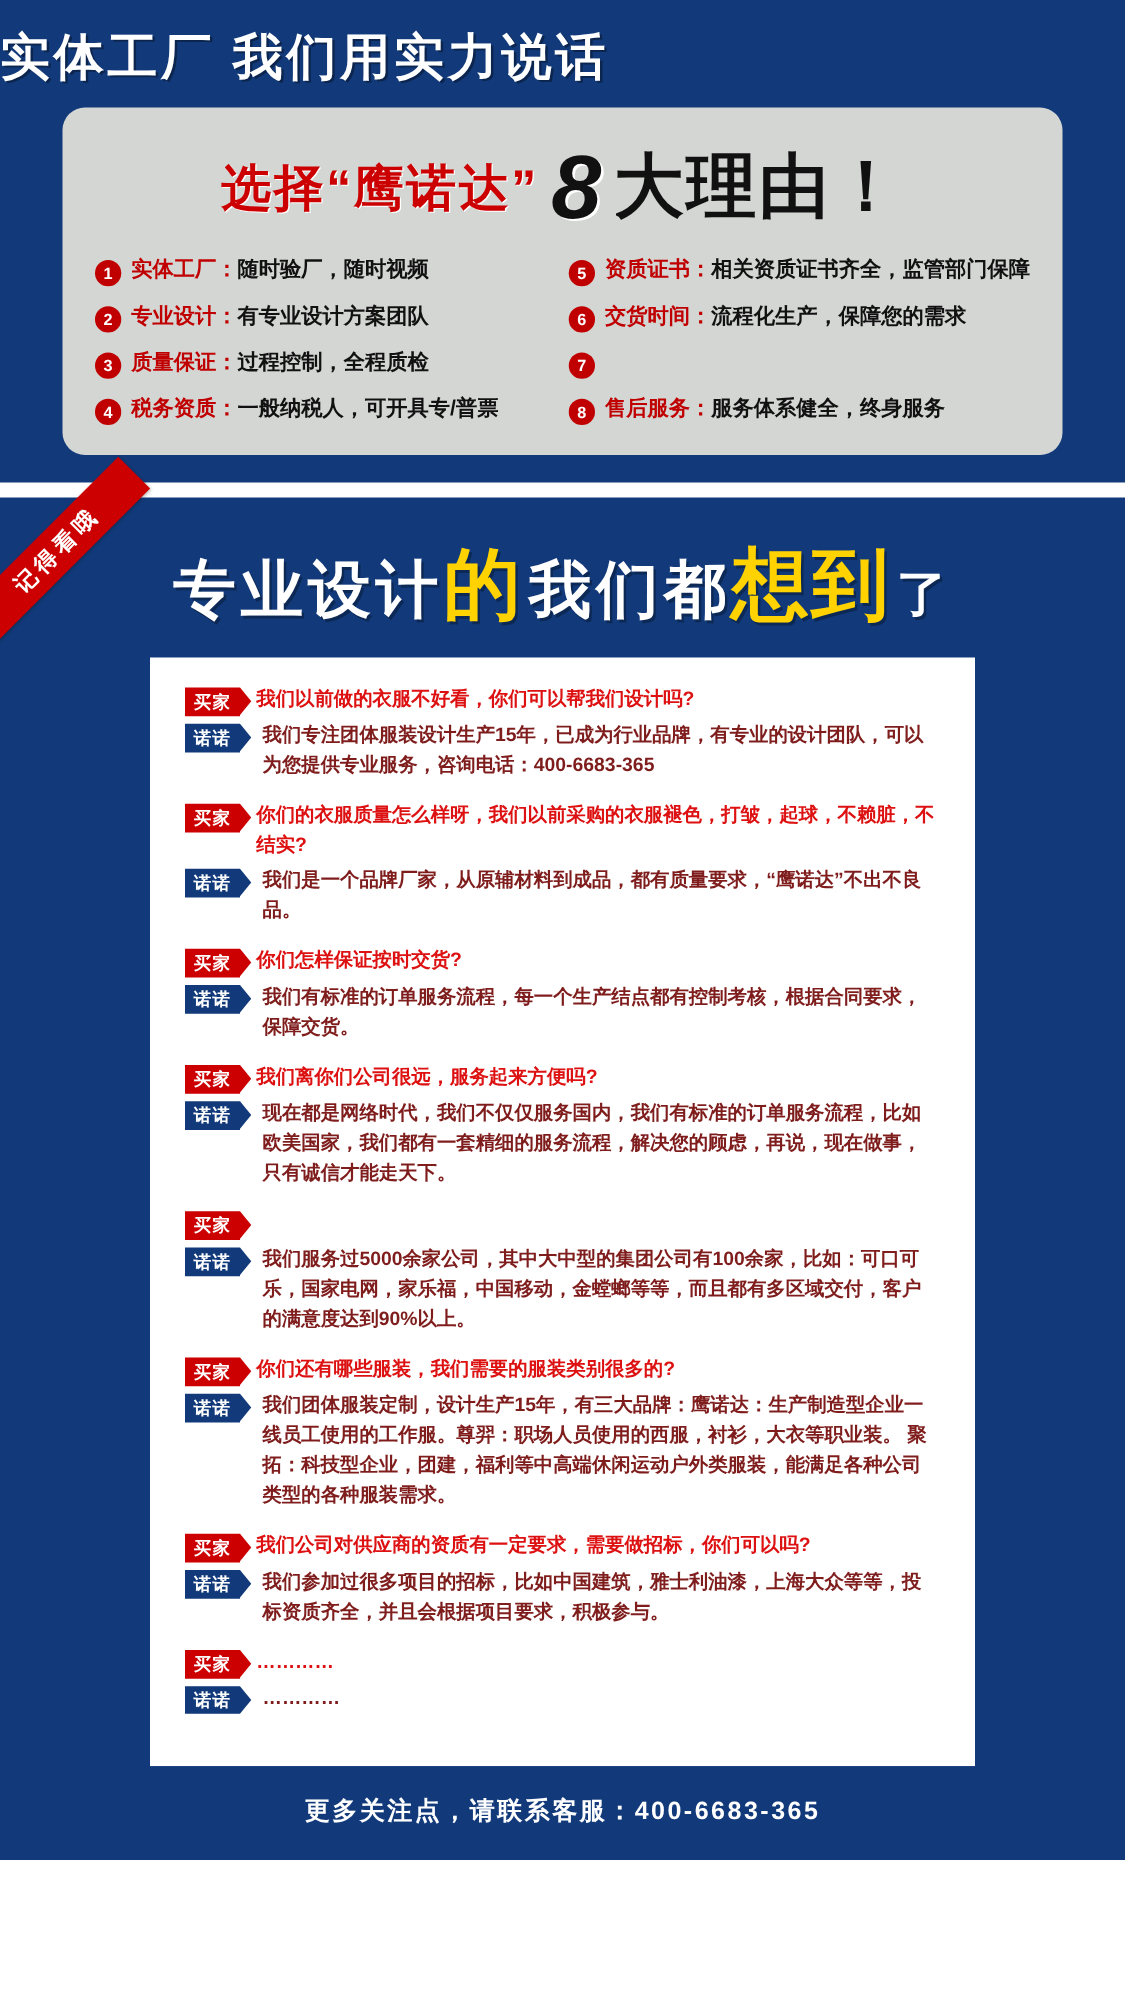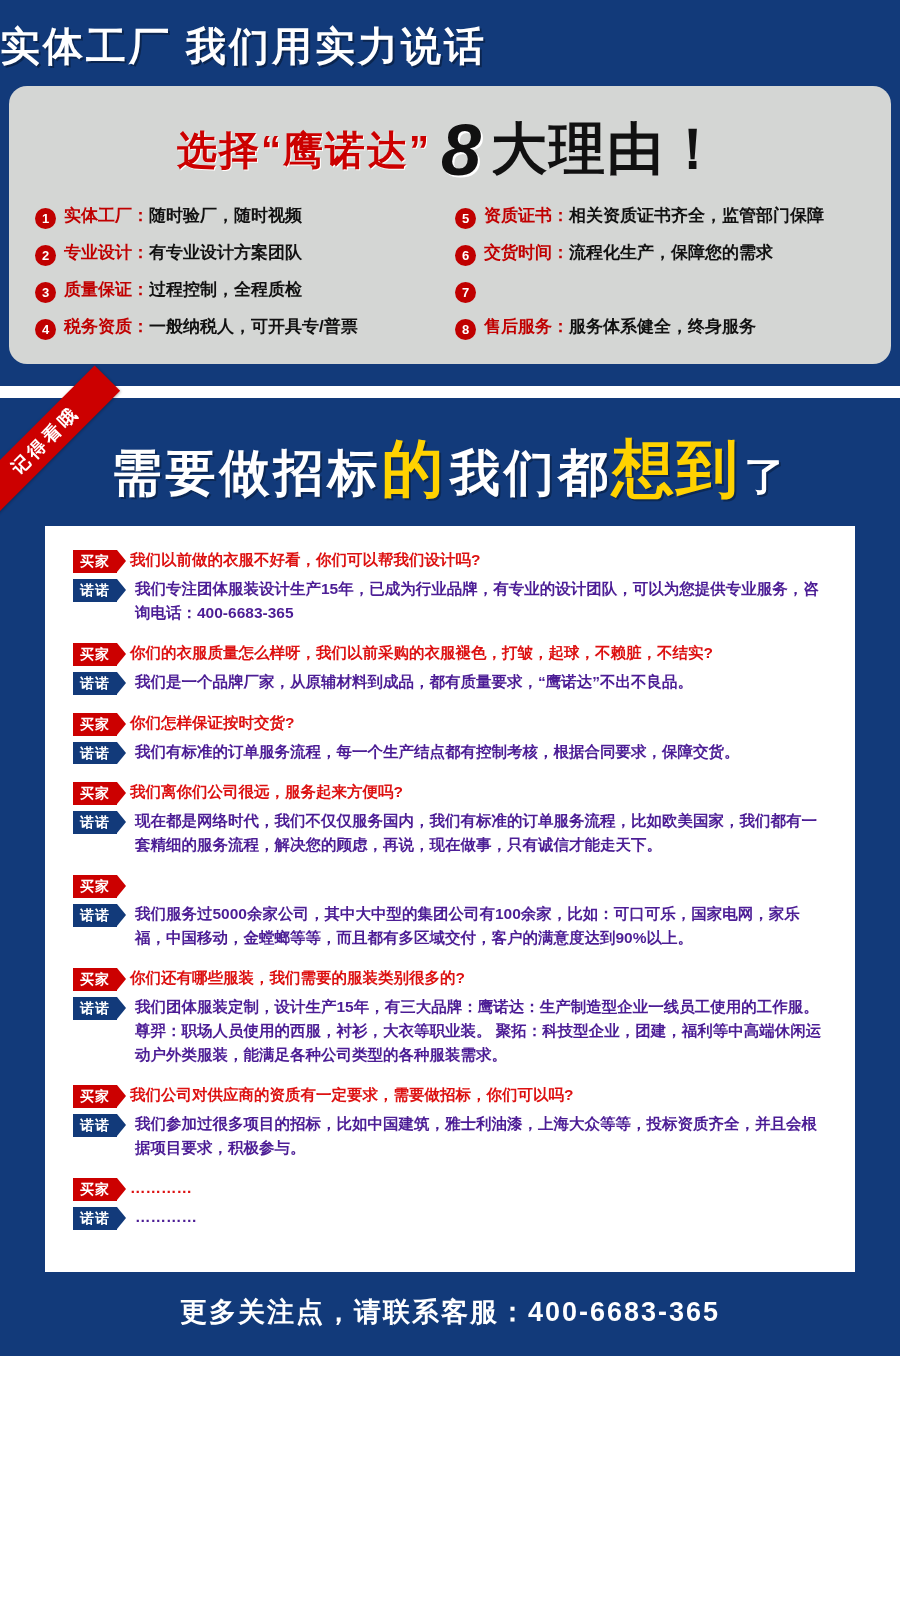--- a/index.html
+++ b/index.html
@@ -34,7 +34,7 @@
     text-shadow: 2px 2px 0 rgba(0,0,0,0.35);
   }
   .reasons-card {
-    width: 882px;
+    width: 800px;
     margin: 0 auto;
     background: #d4d6d4;
     border-radius: 18px;

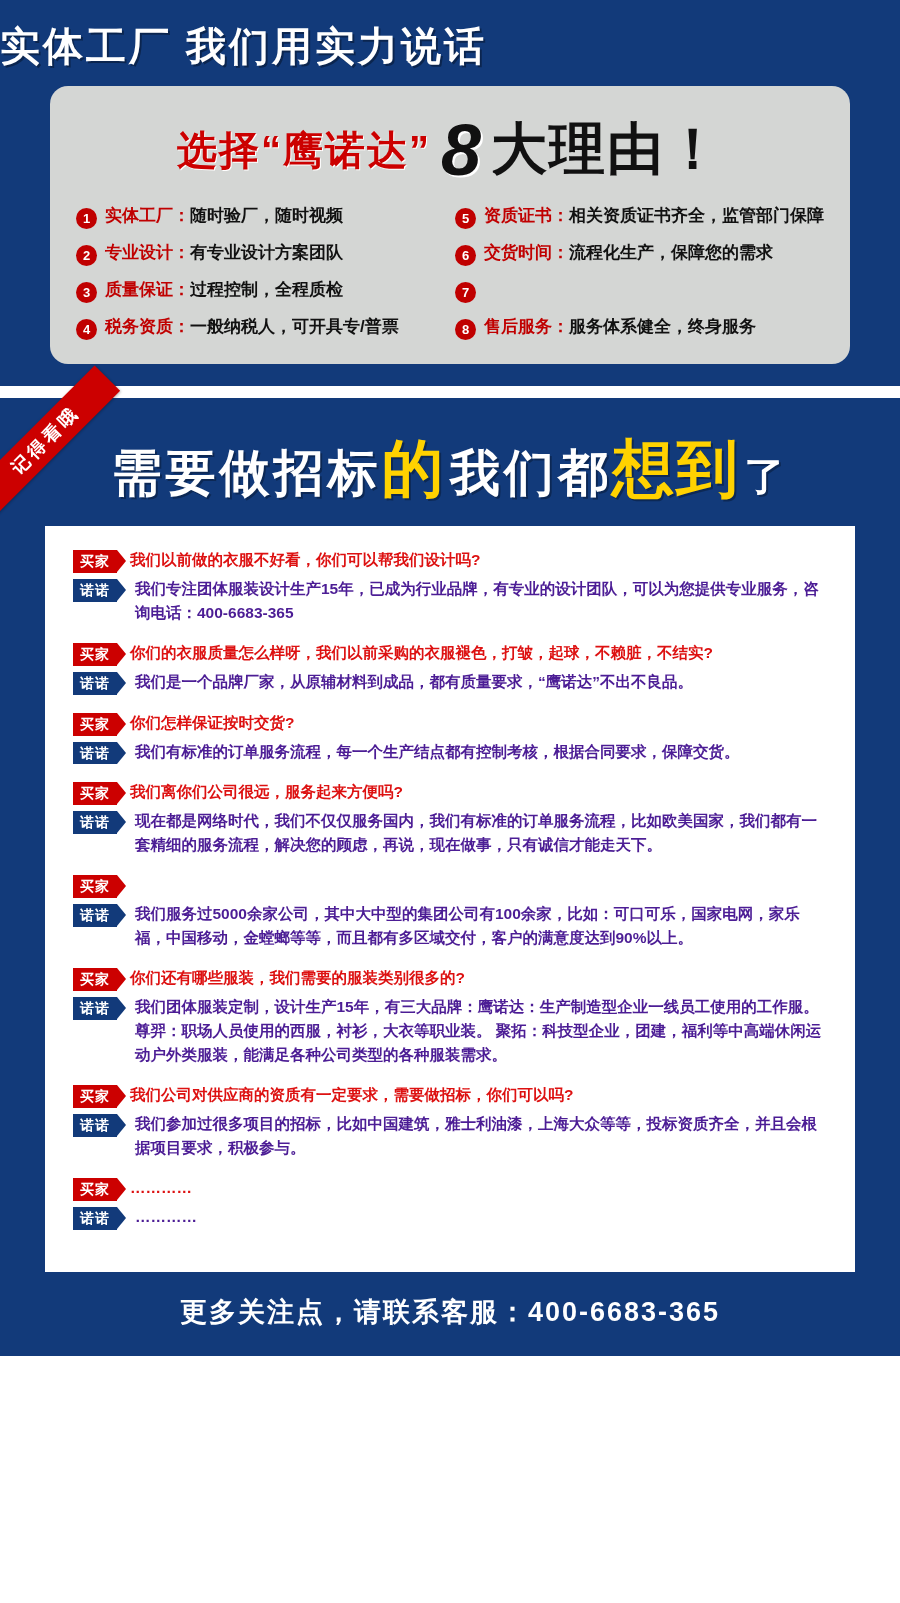--- a/index.html
+++ b/index.html
@@ -276,7 +276,7 @@
     <div class="ribbon">记得看哦</div>
 
     <div class="sec2-title">
-      <span class="t-white">需要做招标</span><span class="t-yellow">的</span>&nbsp;<span class="t-white">我们都</span><span class="t-yellow">想到</span>&nbsp;<span class="t-white t-small">了</span>
+      <span class="t-white">专业设计</span><span class="t-yellow">的</span>&nbsp;<span class="t-white">我们都</span><span class="t-yellow">想到</span>&nbsp;<span class="t-white t-small">了</span>
     </div>
 
     <div class="qa-card">

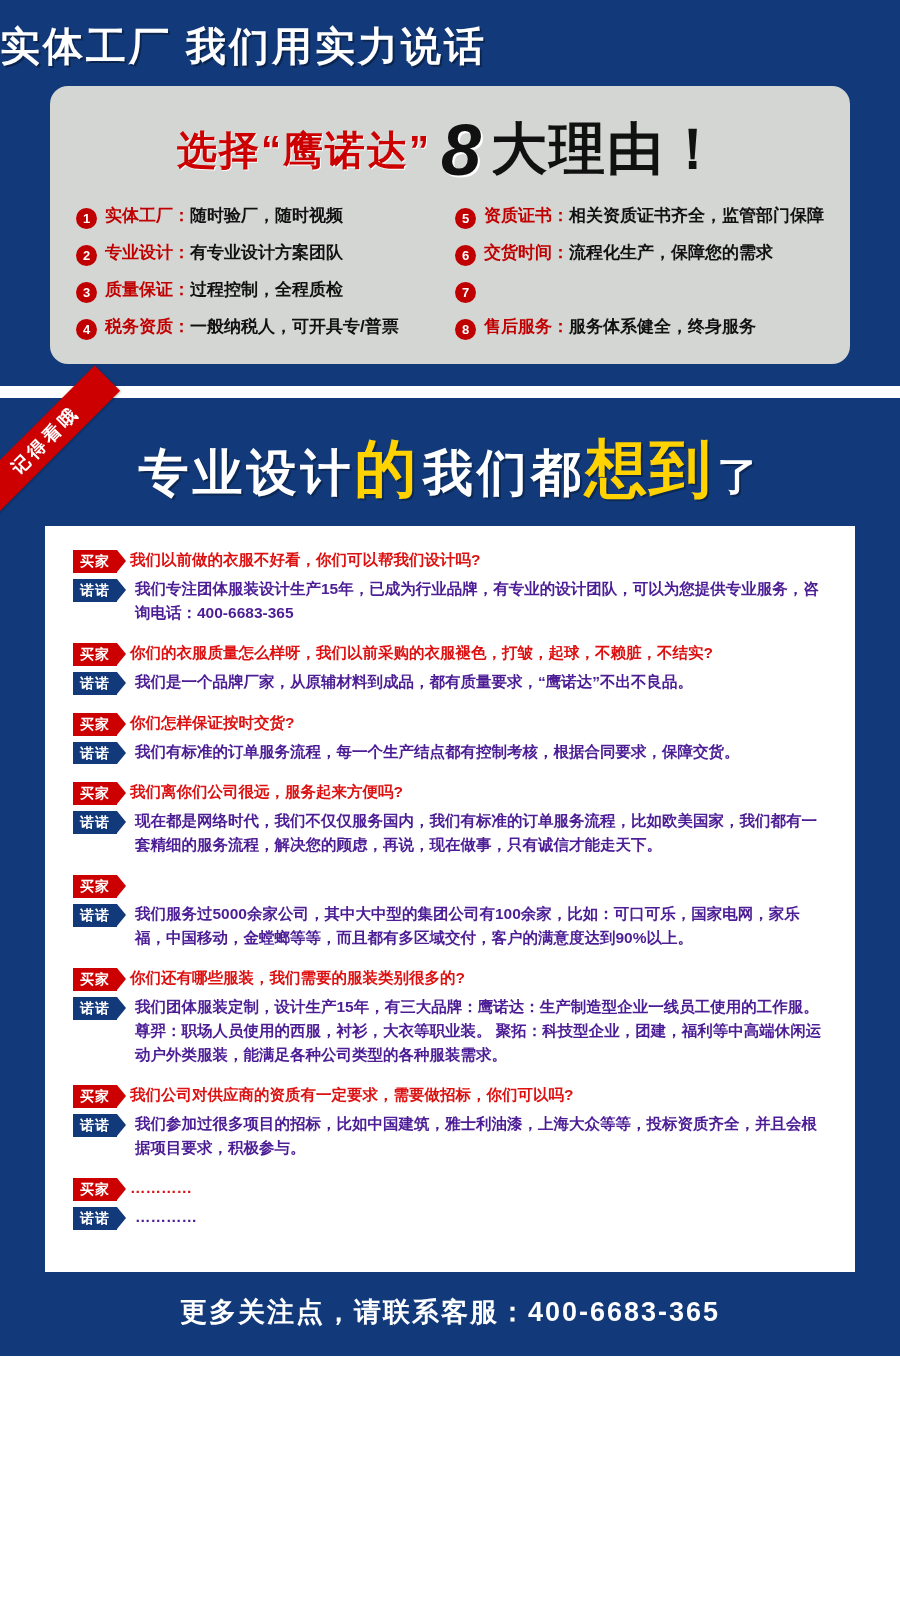--- a/index.html
+++ b/index.html
@@ -160,7 +160,7 @@
   }
 
   .qa-card {
-    width: 810px;
+    width: 660px;
     margin: 0 auto;
     background: #ffffff;
     padding: 22px 28px 26px 28px;

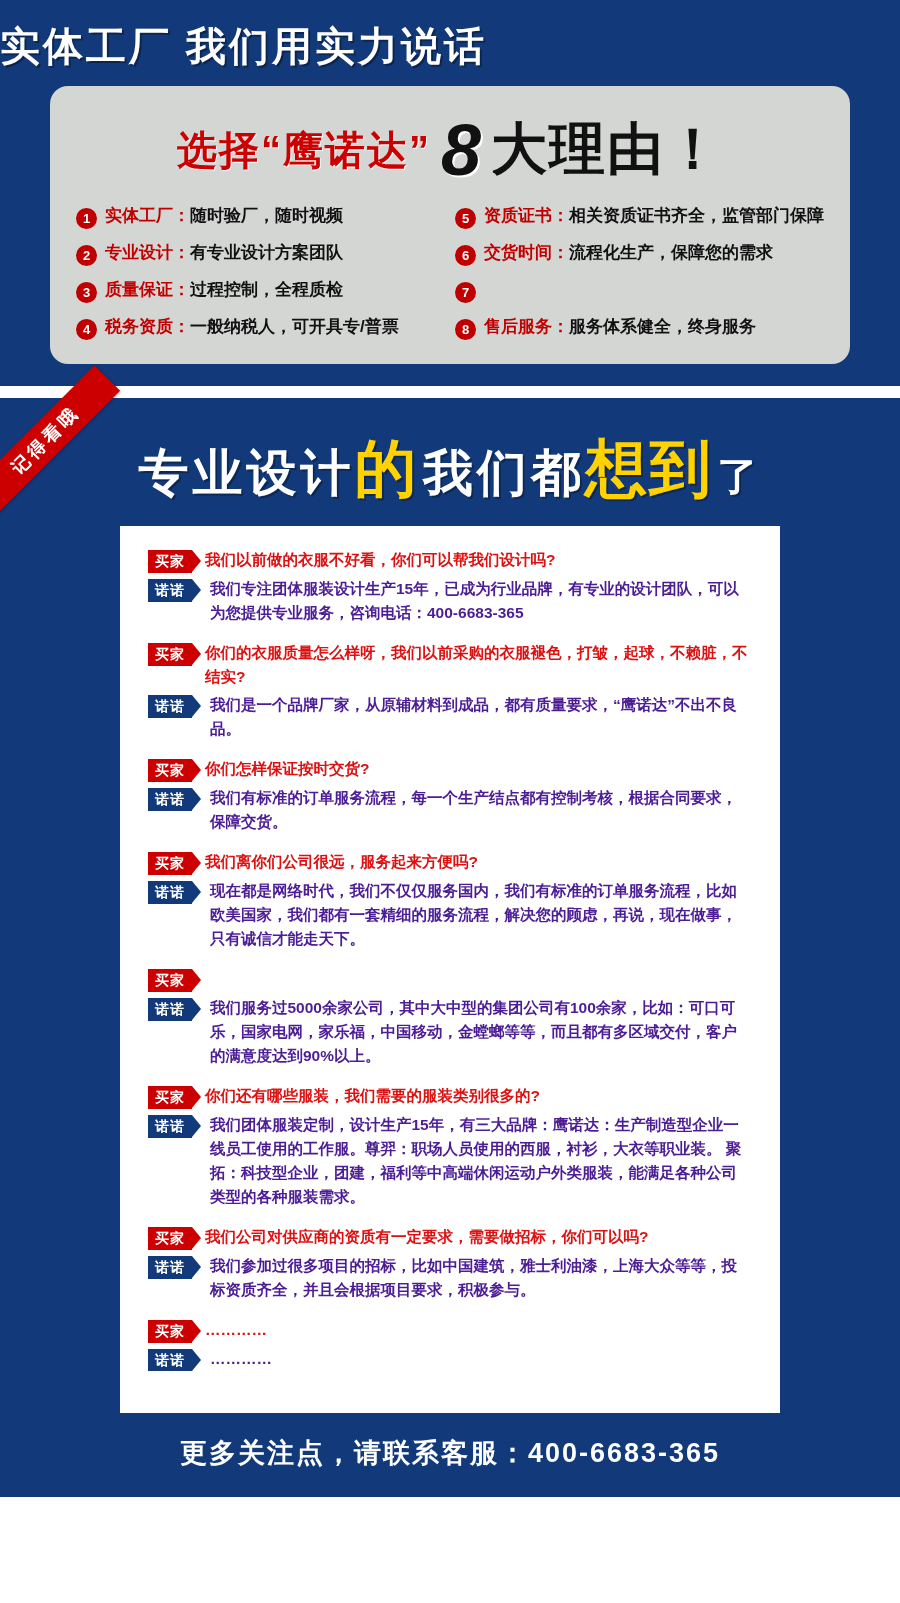--- a/index.html
+++ b/index.html
@@ -207,7 +207,7 @@
     font-weight: bold;
   }
   .q-text { color: #dd1111; margin-left: 13px; }
-  .a-text { color: #4c1d95; }
+  .a-text { color: #7f1d1d; }
 
   .footer {
     text-align: center;

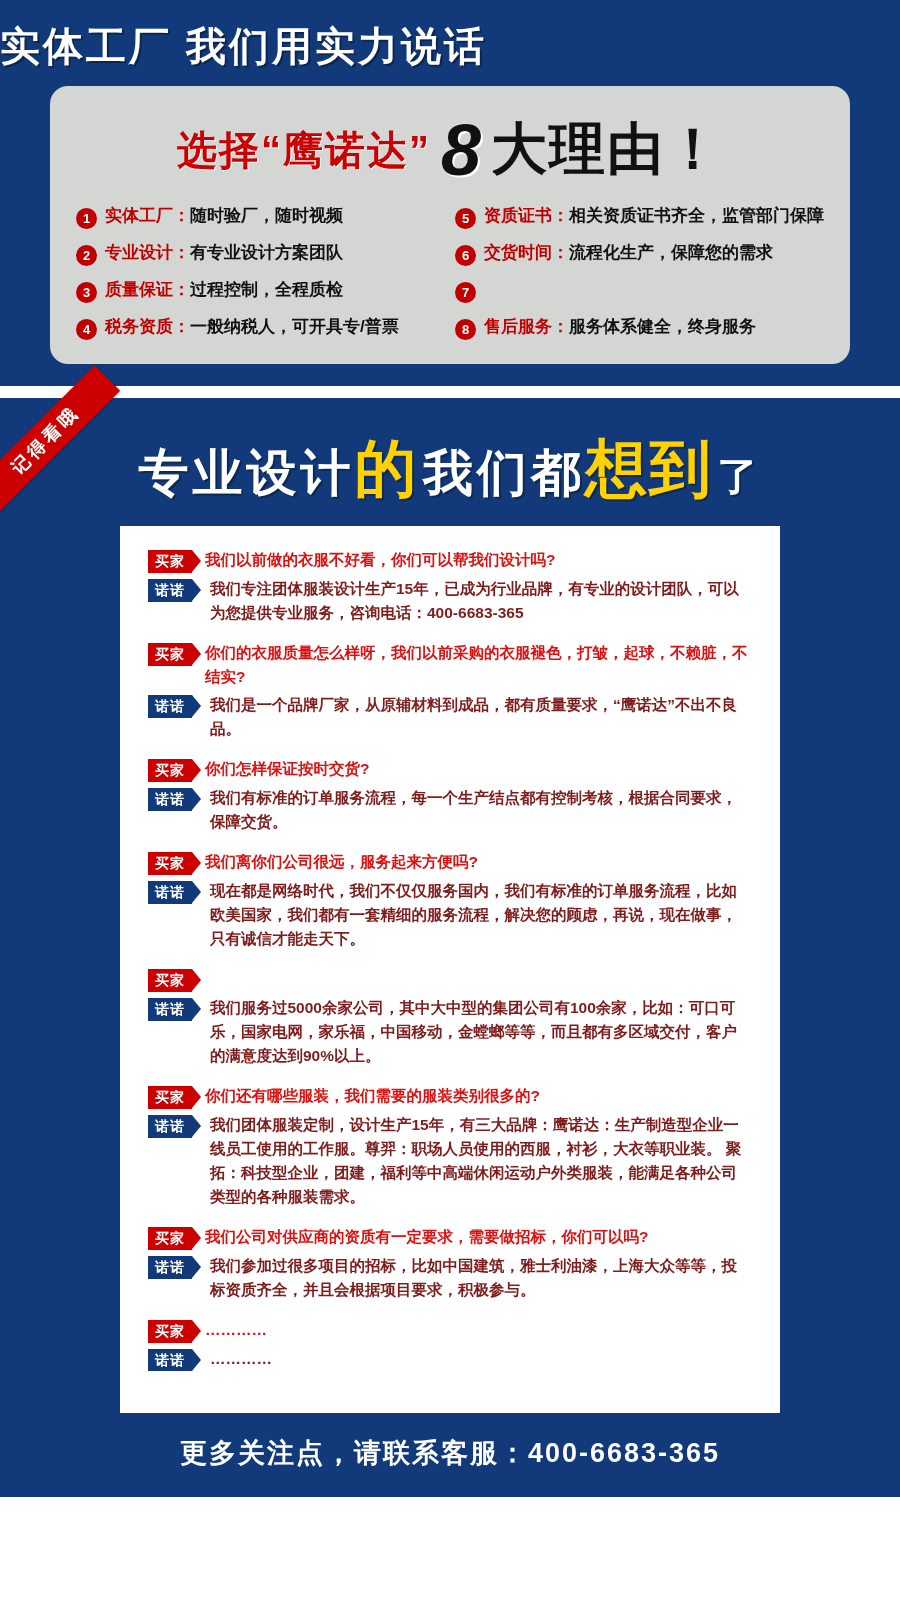--- a/index.html
+++ b/index.html
@@ -212,7 +212,7 @@
   .footer {
     text-align: center;
     color: #ffffff;
-    font-size: 27px;
+    font-size: 20px;
     font-weight: bold;
     letter-spacing: 2px;
     padding: 22px 0 26px 0;

